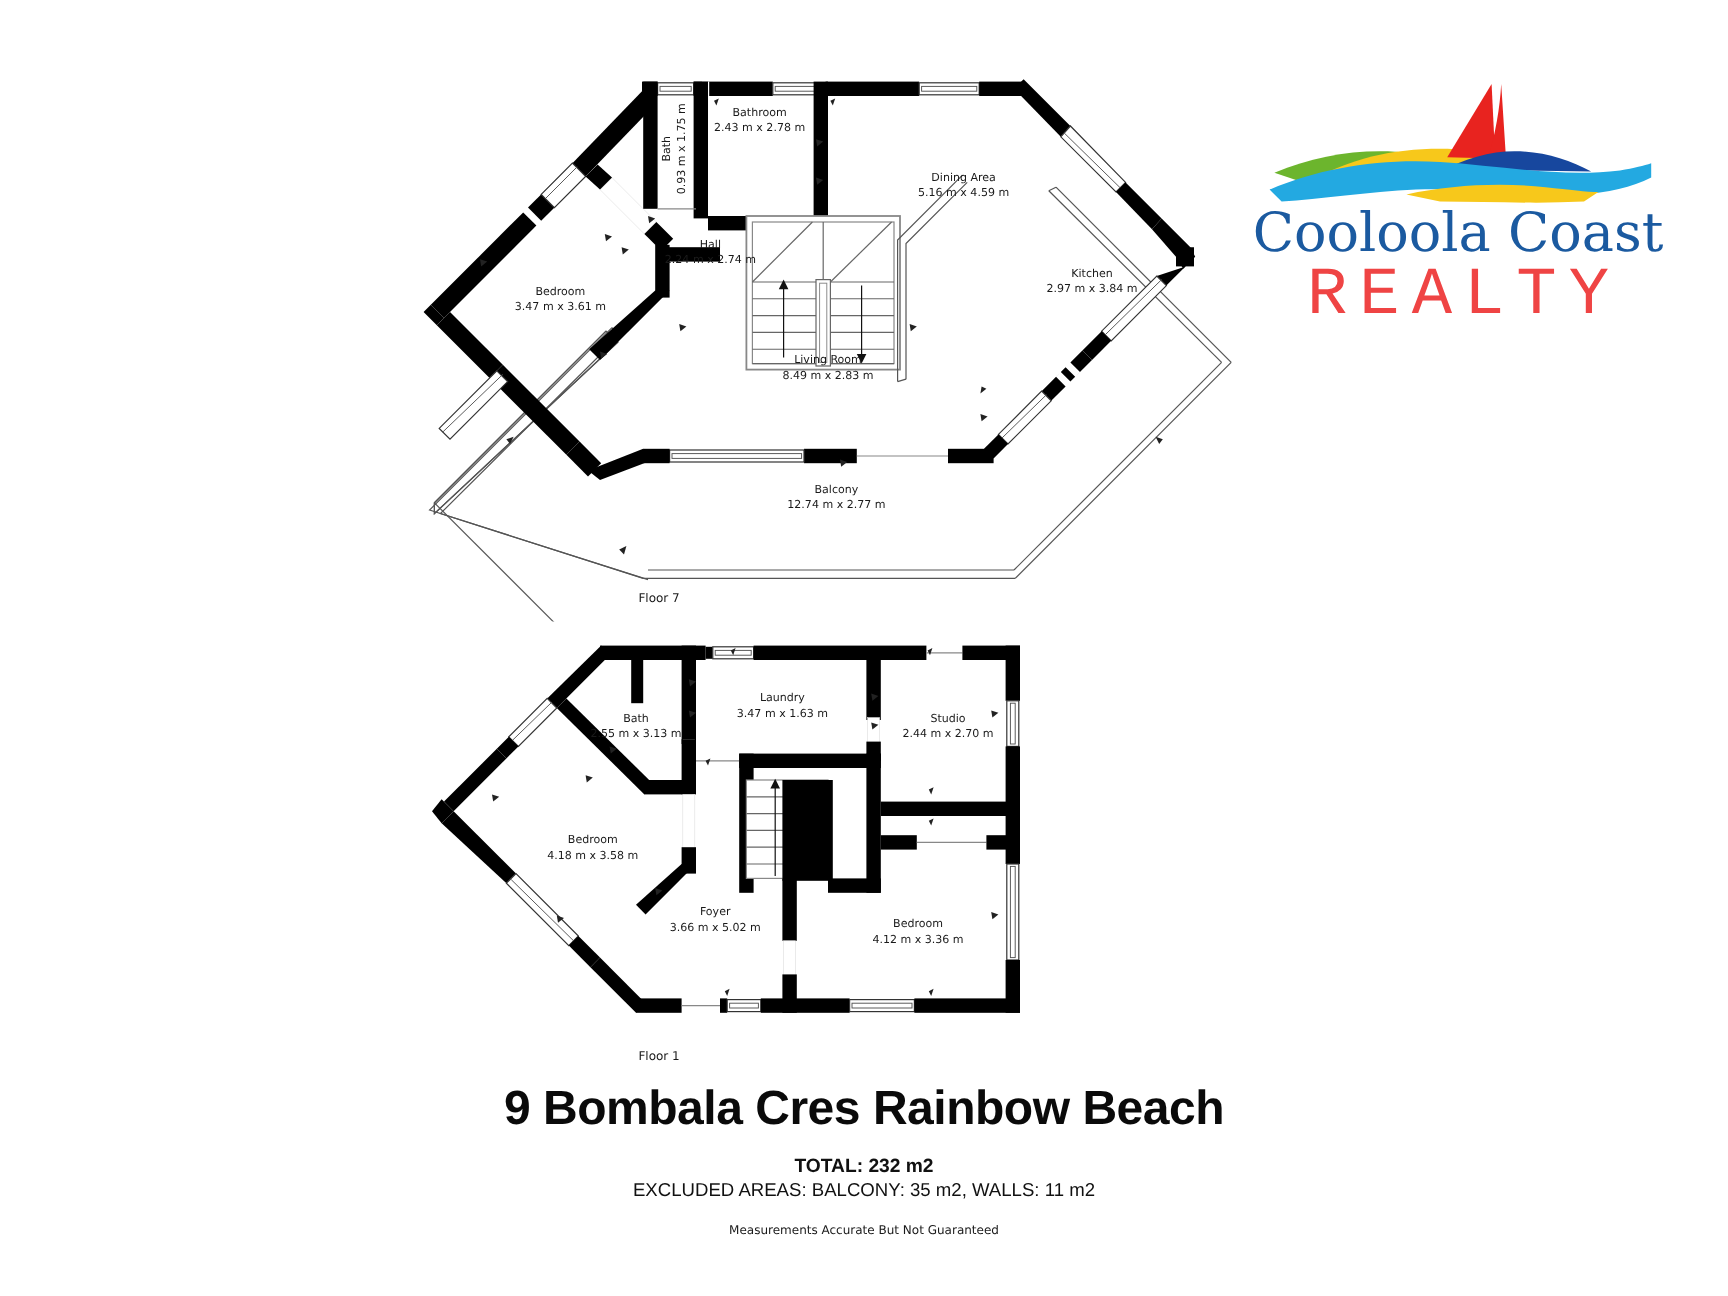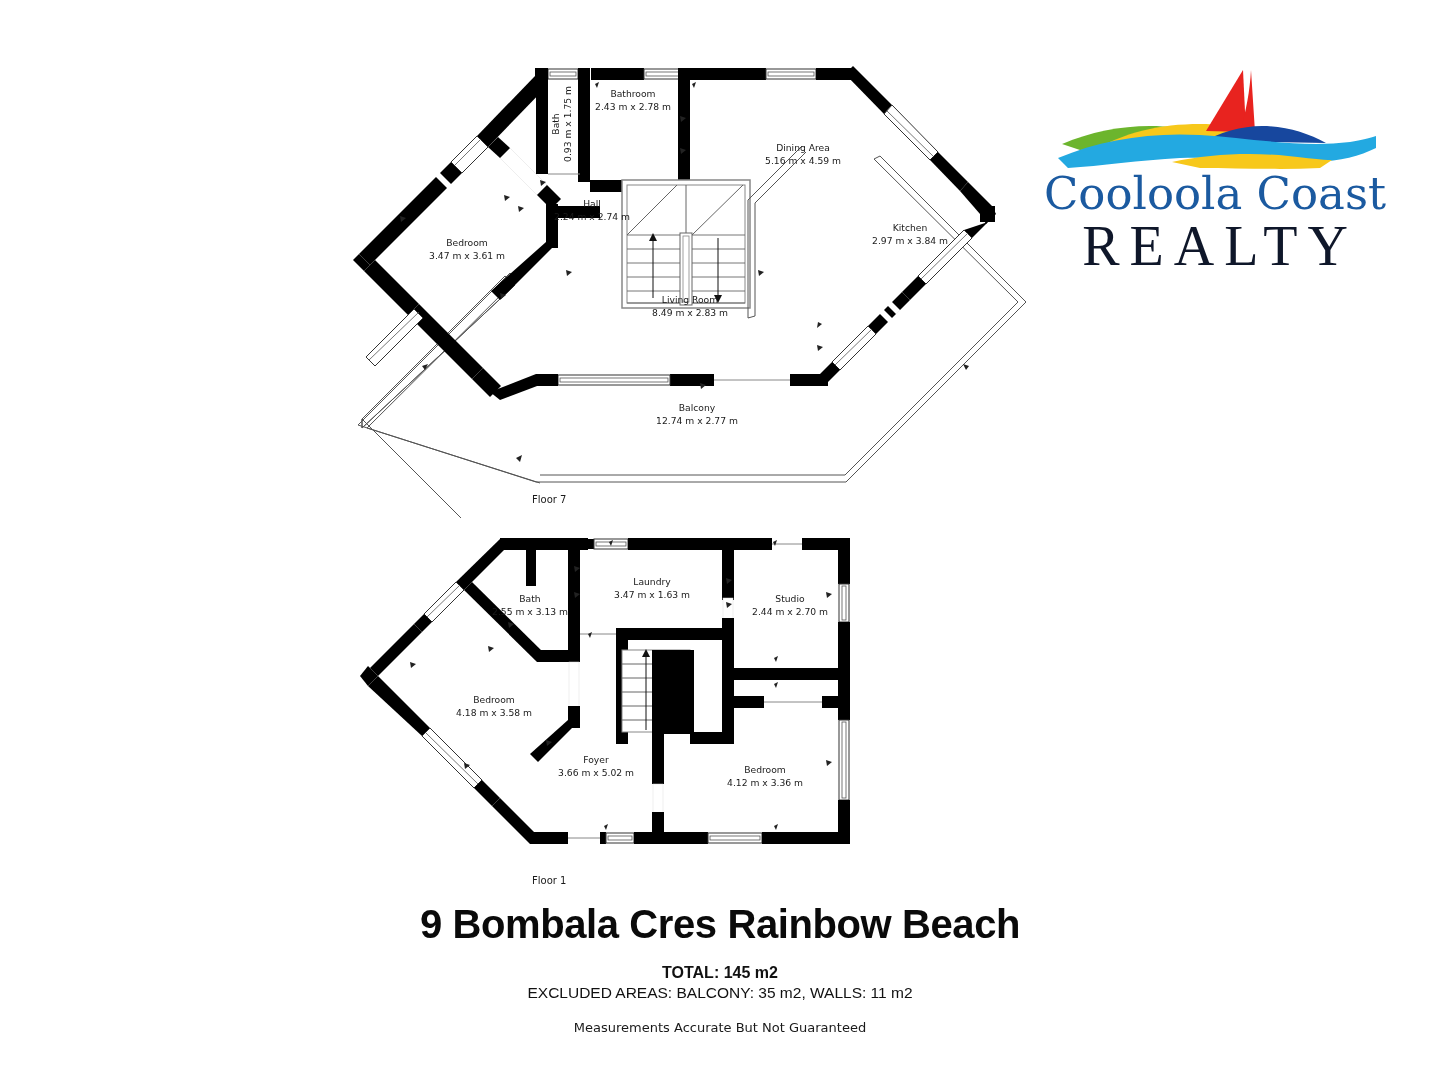--- a/index.html
+++ b/index.html
@@ -38,9 +38,9 @@
     white-space: nowrap;
   }
   .logo-line2 {
-    font-family: Liberation Serif, serif;
+    font-family: Liberation Mono, monospace;
     font-size: 56px;
-    color: #0f172a;
+    color: #ef4444;
     letter-spacing: 10px;
     line-height: 1.05;
     padding-left: 10px;

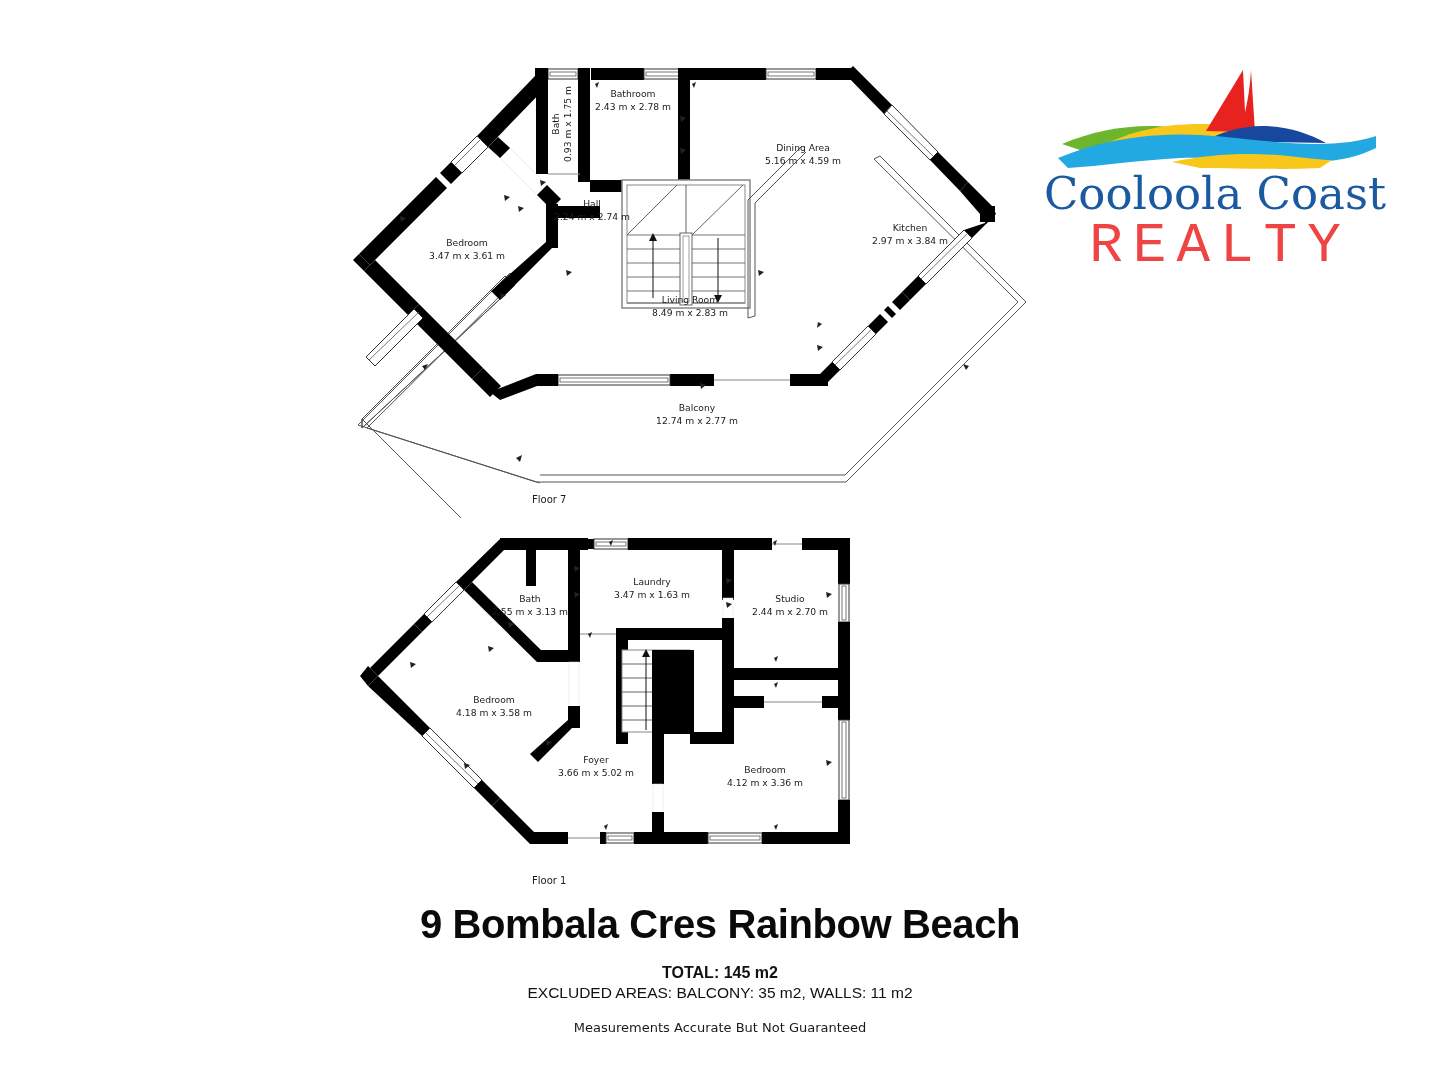--- a/index.html
+++ b/index.html
@@ -517,7 +517,7 @@
   <div id="bottom-block">
     <div id="title">9 Bombala Cres Rainbow Beach</div>
     <div id="area-block">
-      <div id="area-total">TOTAL: 145 m2</div>
+      <div id="area-total">TOTAL: 232 m2</div>
       <div>EXCLUDED AREAS: BALCONY: 35 m2, WALLS: 11 m2</div>
     </div>
     <div id="disclaimer">Measurements Accurate But Not Guaranteed</div>

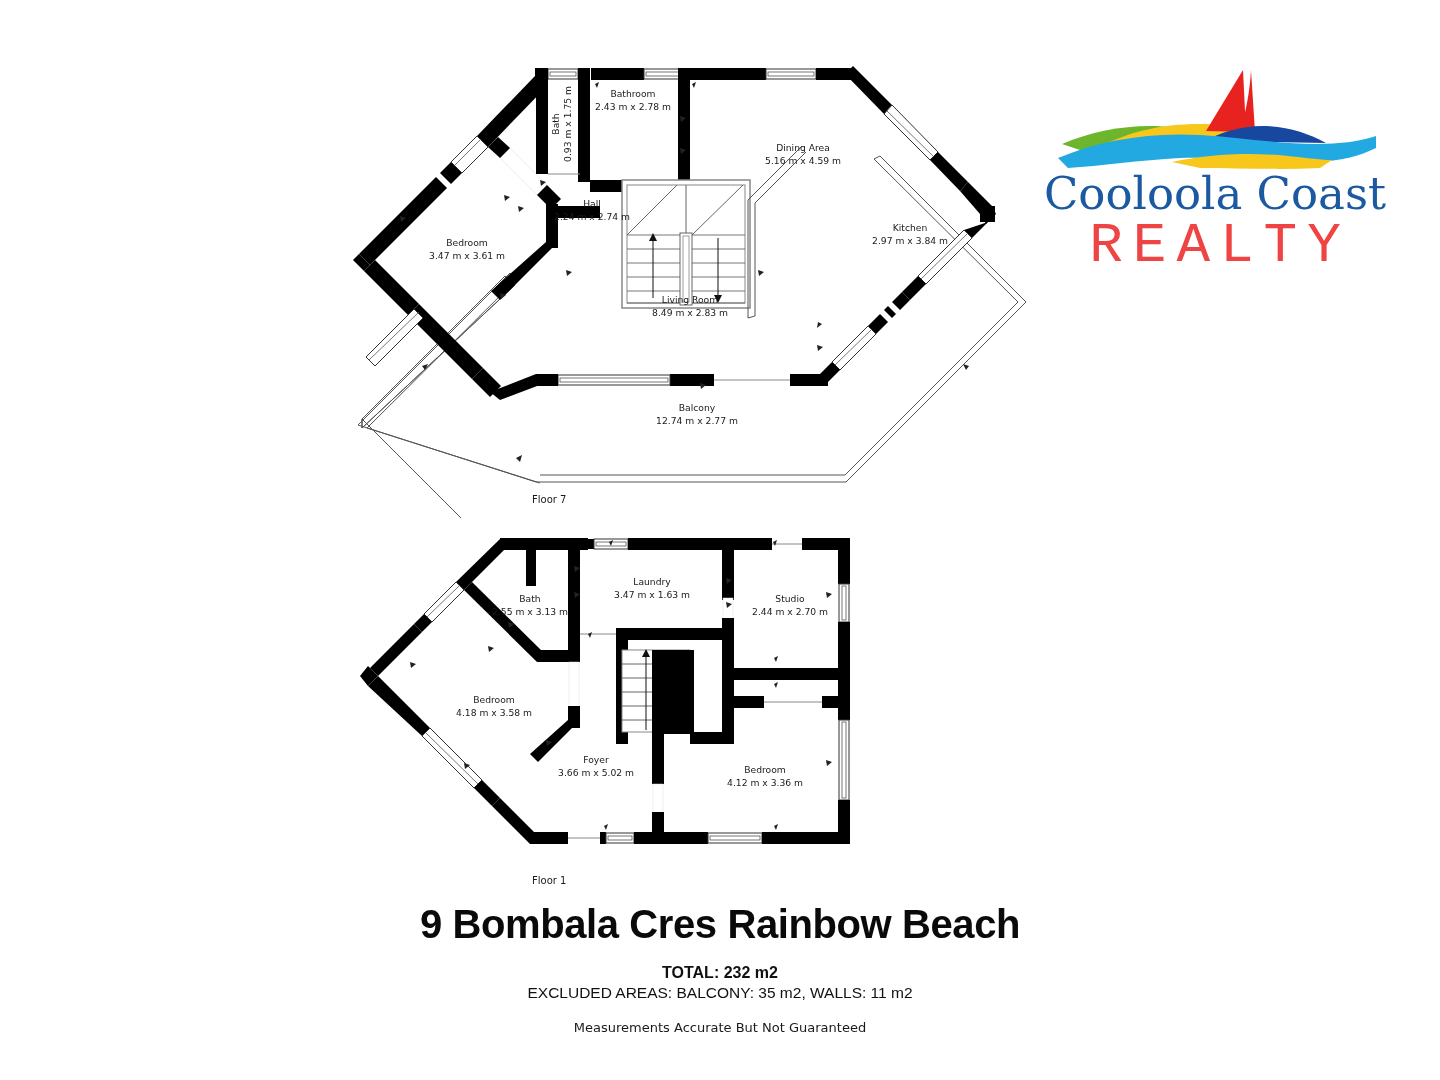--- a/index.html
+++ b/index.html
@@ -105,7 +105,7 @@
   #disclaimer {
     margin-top: 16px;
     font-family: "DejaVu Sans", sans-serif;
-    font-size: 13px;
+    font-size: 10px;
     color: #1a1a1a;
   }
 </style>

